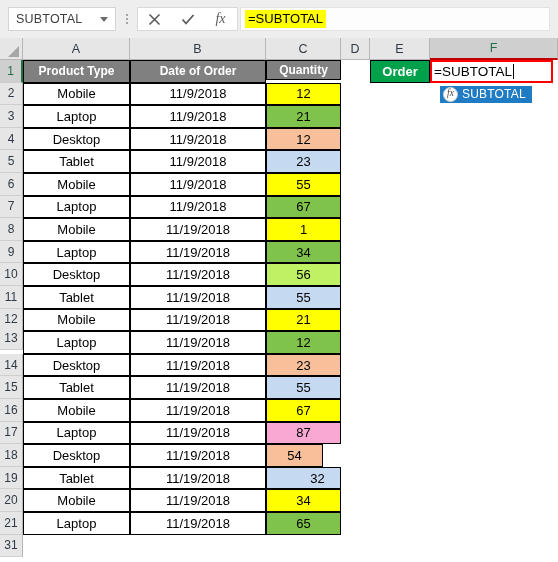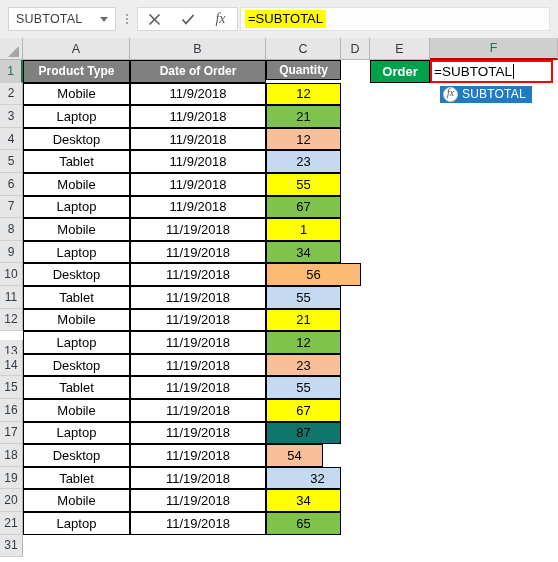--- a/index.html
+++ b/index.html
@@ -361,7 +361,7 @@
         <div class="cell bordered" style="left: 130px; width: 136px; top: 225.4px; height: 22.6px; background: rgb(255, 255, 255);">
           <span>11/19/2018</span>
         </div>
-        <div class="cell bordered" style="left: 266px; width: 95px; top: 225.4px; height: 22.6px; background: #fdba74;">
+        <div class="cell bordered" style="left: 266px; width: 75px; top: 225.4px; height: 22.6px; background: #bef264;">
           <span>56</span>
         </div>
         <div class="cell bordered" style="left: 23px; width: 107px; top: 248px; height: 22.6px; background: rgb(255, 255, 255);">

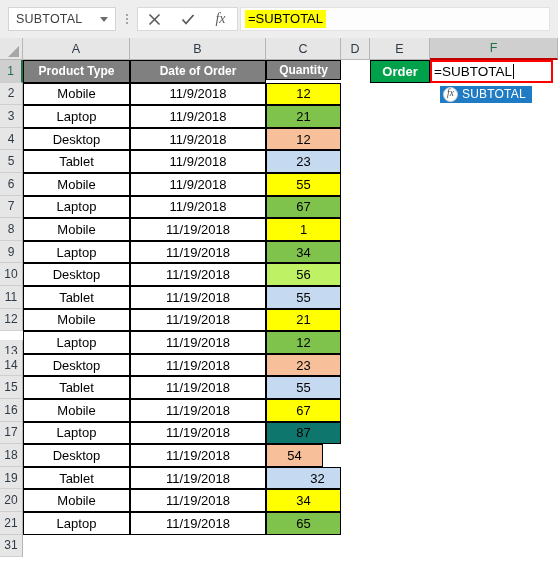--- a/index.html
+++ b/index.html
@@ -242,7 +242,7 @@
         <div class="rowhead" style="top: 270.6px; height: 22.6px;">
           <span>12</span>
         </div>
-        <div class="rowhead" style="top: 302px; height: 22.6px; text-align: right;">
+        <div class="rowhead" style="top: 289px; height: 22.6px; text-align: right;">
           <span>13</span>
         </div>
         <div class="rowhead" style="top: 315.8px; height: 22.6px;">

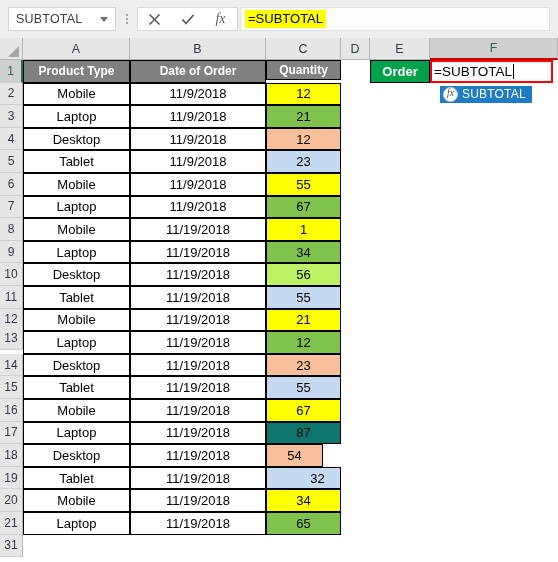--- a/index.html
+++ b/index.html
@@ -424,7 +424,7 @@
         <div class="cell bordered" style="left: 130px; width: 136px; top: 383.6px; height: 22.6px; background: rgb(255, 255, 255);">
           <span>11/19/2018</span>
         </div>
-        <div class="cell bordered" style="left: 266px; width: 75px; top: 383.6px; height: 22.6px; background: #0f766e;">
+        <div class="cell bordered" style="left: 266px; width: 75px; top: 383.6px; height: 22.6px; background: #f9a8d4;">
           <span>87</span>
         </div>
         <div class="cell bordered" style="left: 23px; width: 107px; top: 406.2px; height: 22.6px; background: rgb(255, 255, 255);">

